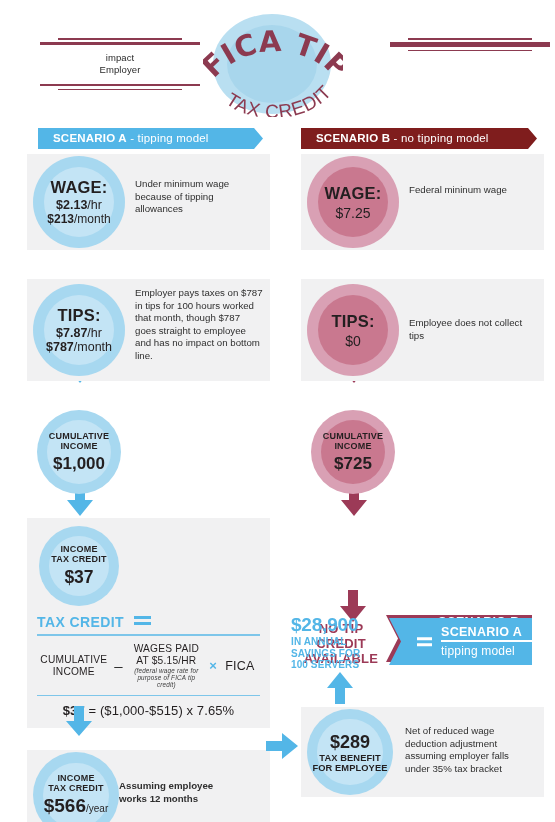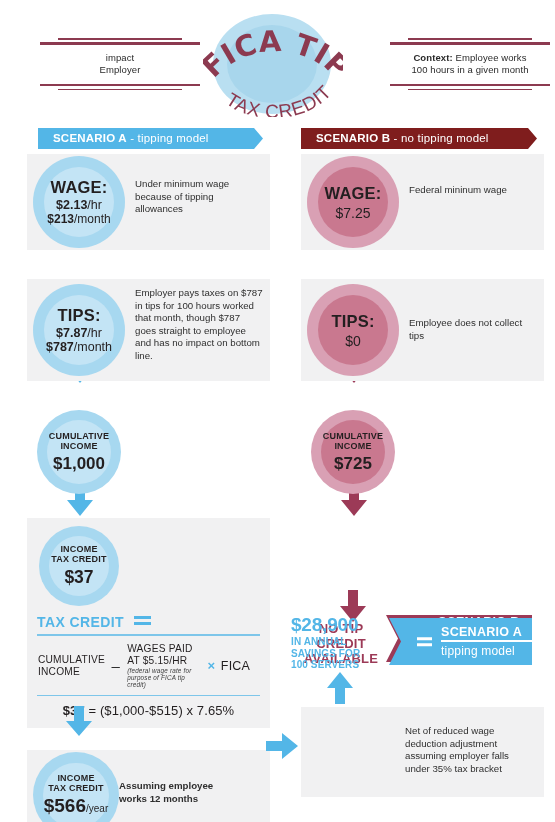--- a/index.html
+++ b/index.html
@@ -214,10 +214,6 @@
   <div class="hdr-box right">
     <div class="rule-thin"></div>
     <div class="rule-thick"></div>
-    <div class="hdr-text">
-      <div><b>Context:</b><span> Employee works</span></div>
-      <div>100 hours in a given month</div>
-    </div>
     <div class="rule-thick bot"></div>
     <div class="rule-thin"></div>
   </div>

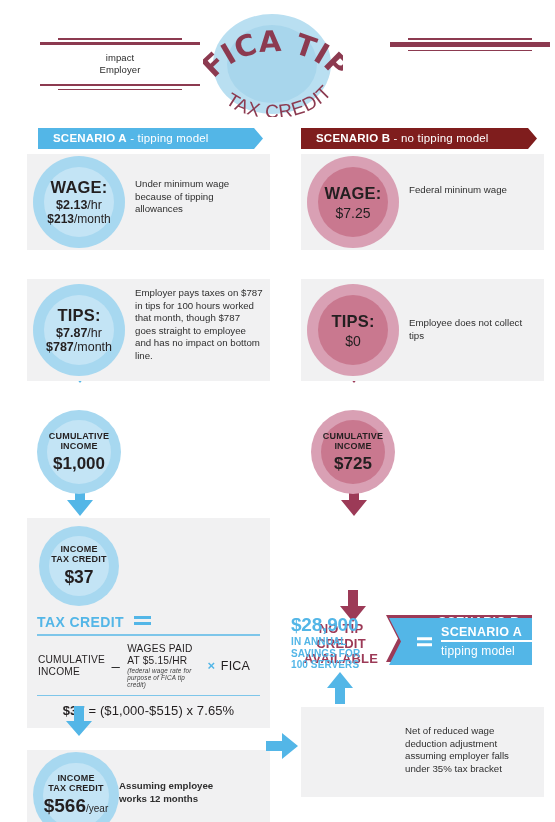--- a/index.html
+++ b/index.html
@@ -149,7 +149,7 @@
   .hline { height: 1.6px; background: #7ec6ea; }
 
   .formula-tbl { width: 100%; border-collapse: collapse; }
-  .formula-tbl td { vertical-align: middle; text-align: left; }
+  .formula-tbl td { vertical-align: middle; text-align: center; }
   .f-term { font-size: 10.2px; line-height: 12px; letter-spacing: .2px; }
   .f-op   { font-size: 15px; color: #2f2f2f; }
   .f-op.x { color: #53b6e7; font-size: 13px; font-weight: bold;}

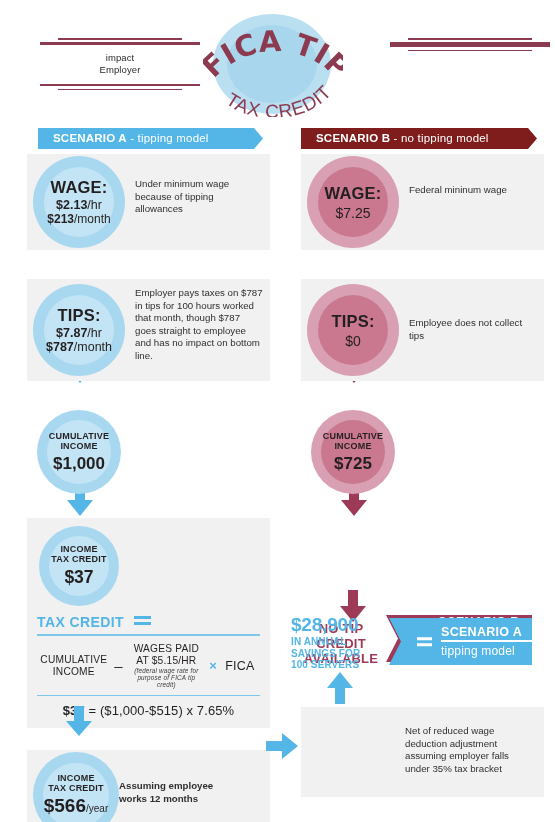--- a/index.html
+++ b/index.html
@@ -464,6 +464,14 @@
 </div>
 
 <div class="panel" style="position:absolute;left:301px;top:707px;width:243px;height:90px;">
+  <div class="circ blue" style="width:86px;height:86px;position:absolute;left:6px;top:2px;">
+    <div class="inner"></div>
+    <div class="lbl">
+      <div style="font-size:18px;font-weight:bold;">$289</div>
+      <div style="font-size:9.3px;font-weight:bold;letter-spacing:.1px;">TAX BENEFIT</div>
+      <div style="font-size:9.3px;font-weight:bold;letter-spacing:.1px;">FOR EMPLOYEE</div>
+    </div>
+  </div>
   <div class="note" style="left:104px;top:18px;width:126px;">Net of reduced wage deduction adjustment assuming employer falls under 35% tax bracket</div>
 </div>
 

